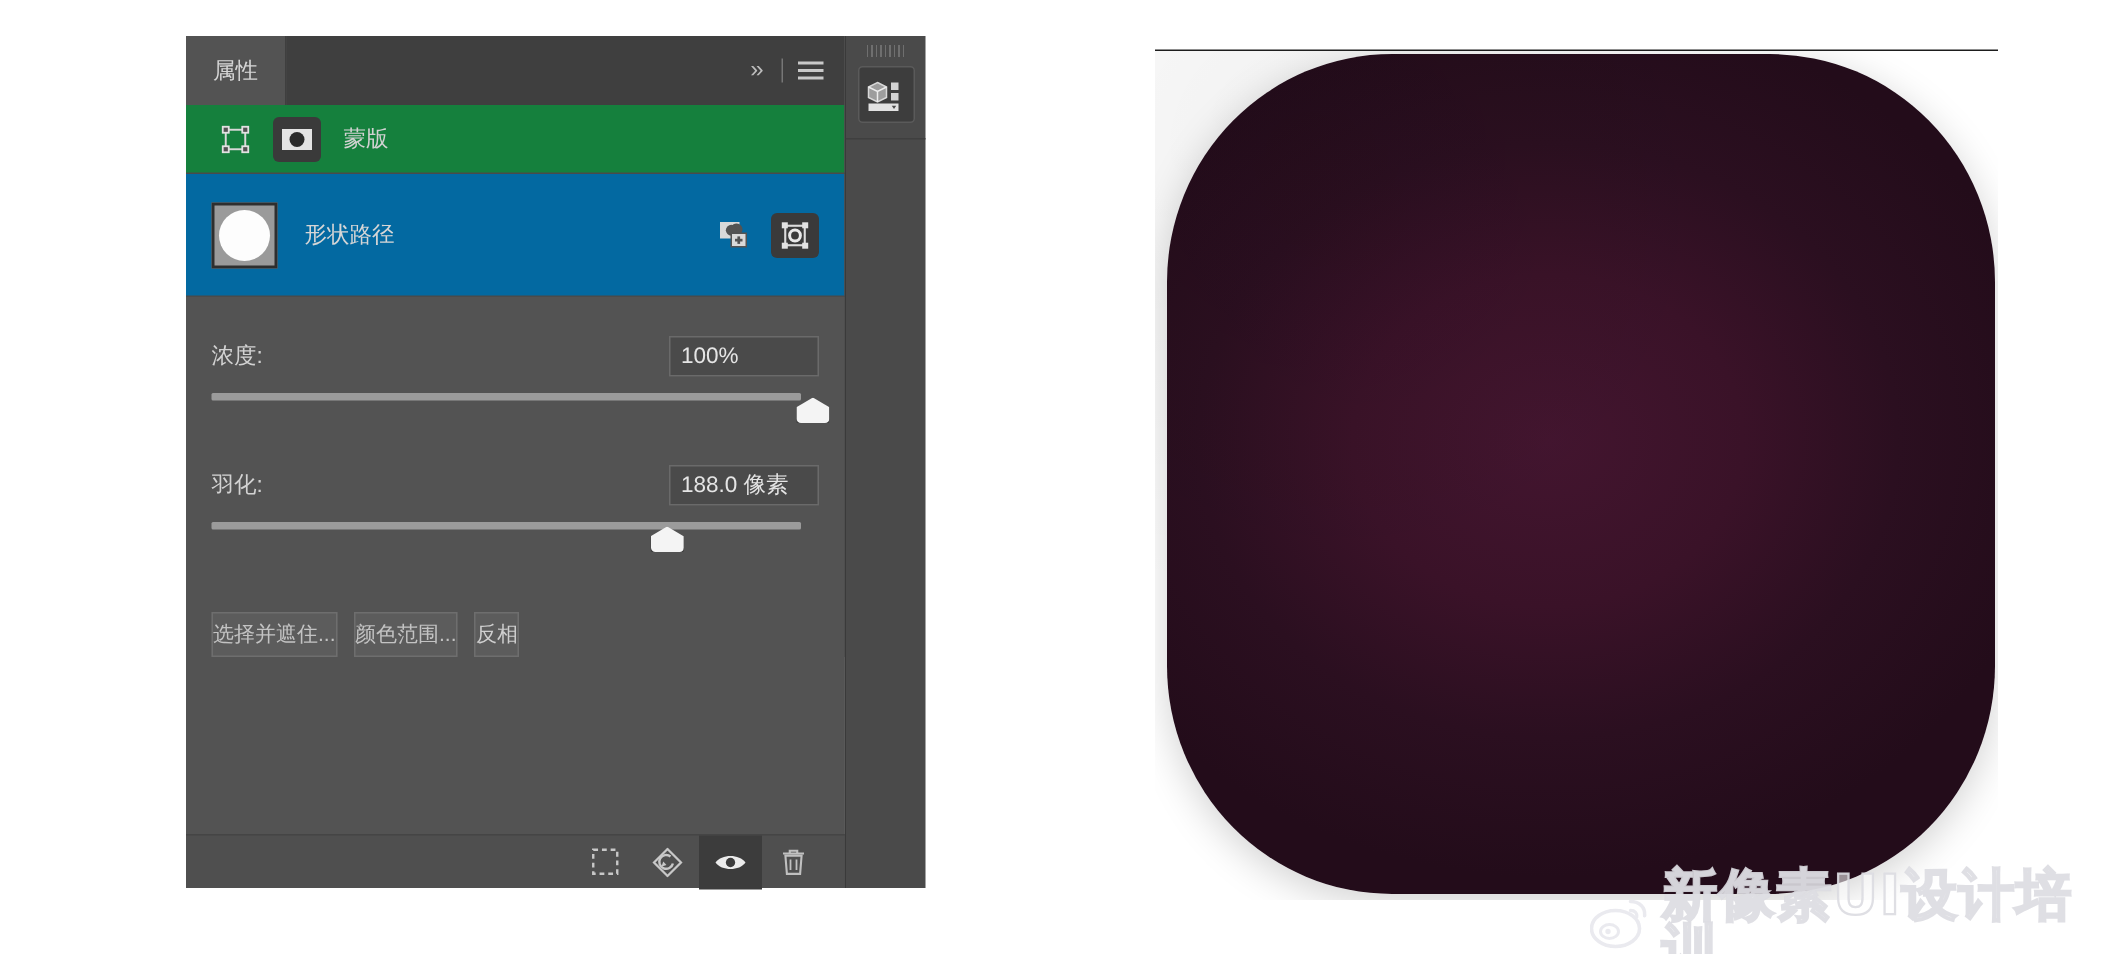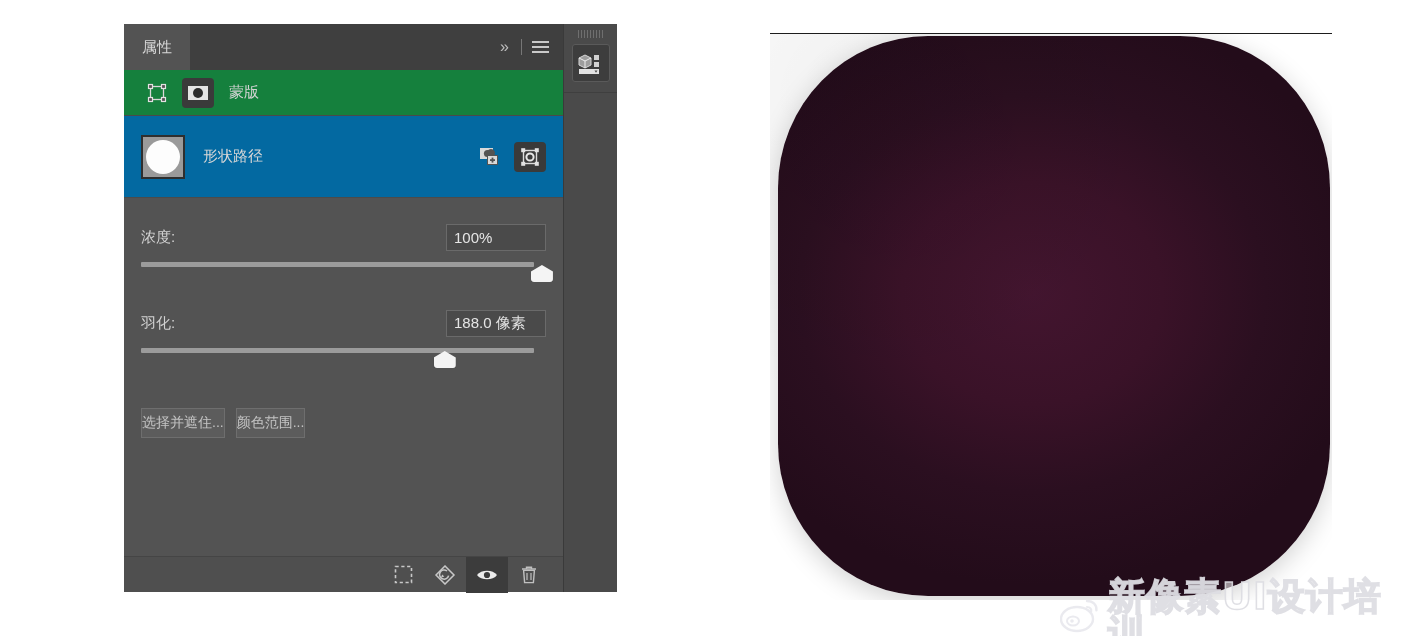--- a/index.html
+++ b/index.html
@@ -286,6 +286,7 @@
         <div class="adj-btns">
           <div class="adj-btn">选择并遮住...</div>
           <div class="adj-btn">颜色范围...</div>
+          <div class="adj-btn strong">反相</div>
         </div>
       </div>
     </div>

